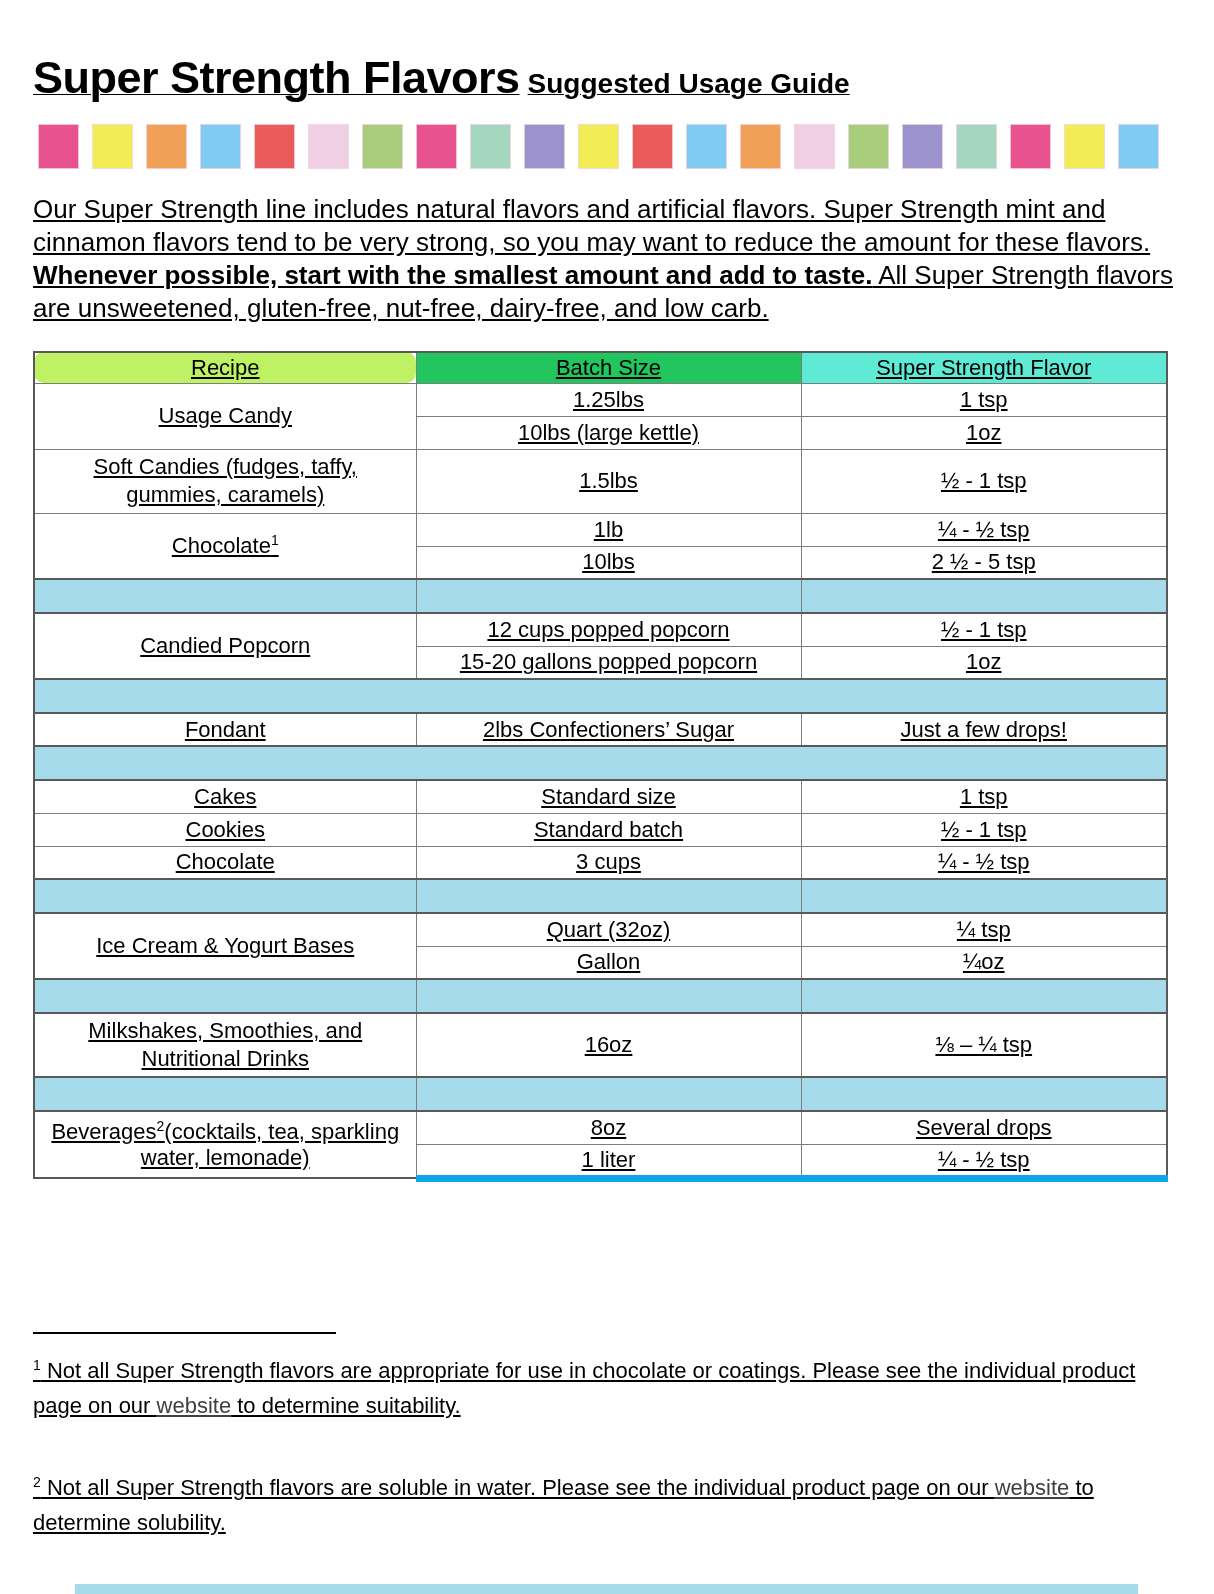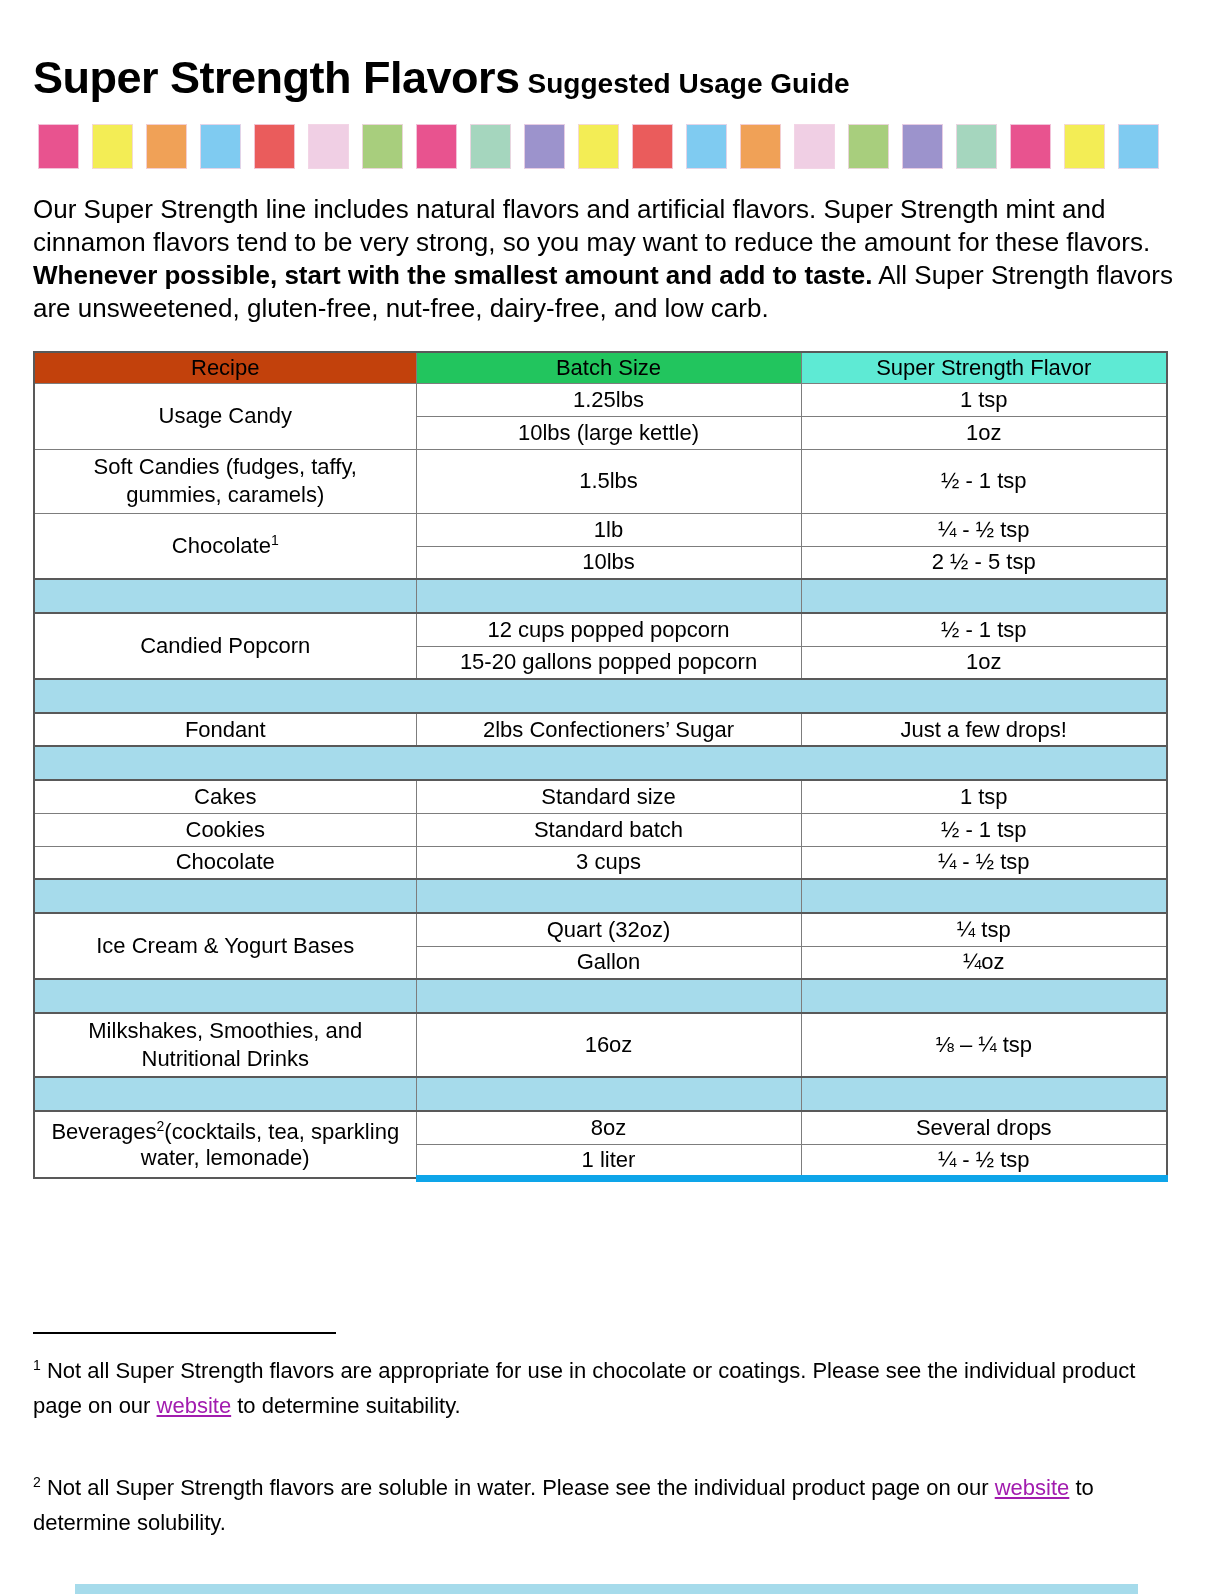--- a/index.html
+++ b/index.html
@@ -12,7 +12,7 @@
     position: relative;
     overflow: hidden;
   }
-  .content { padding: 52px 38px 0 33px; }
+  .content { padding: 52px 38px 0 33px; text-decoration: underline; }
 
   
   .title-line { white-space: nowrap; }

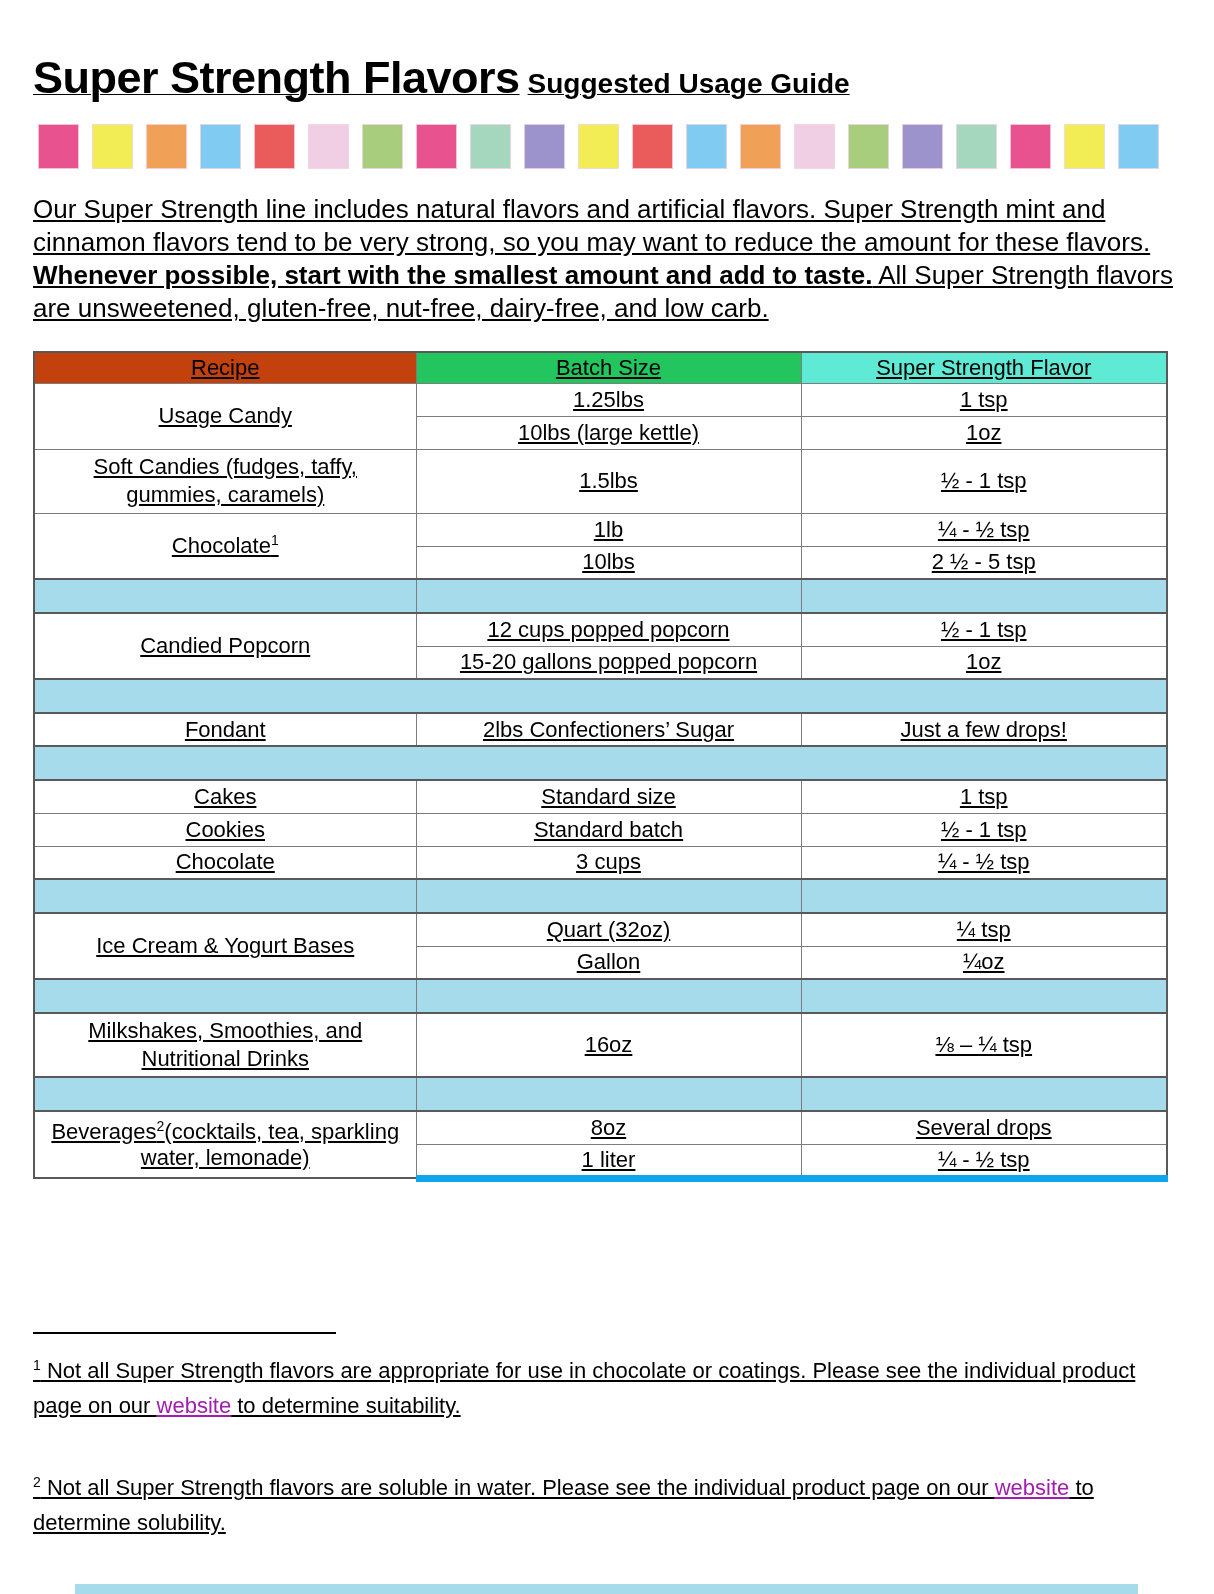--- a/index.html
+++ b/index.html
@@ -117,7 +117,7 @@
 
     <tbody>
         <tr class="hdr">
-      <th style="background-color: #c2410c;">Recipe</th>
+      <th style="background-color: #bef264; border-radius: 10px;">Recipe</th>
       <th style="background-color: #22c55e;">Batch Size</th>
       <th style="background-color: #5eead4;">Super Strength Flavor</th>
     </tr>

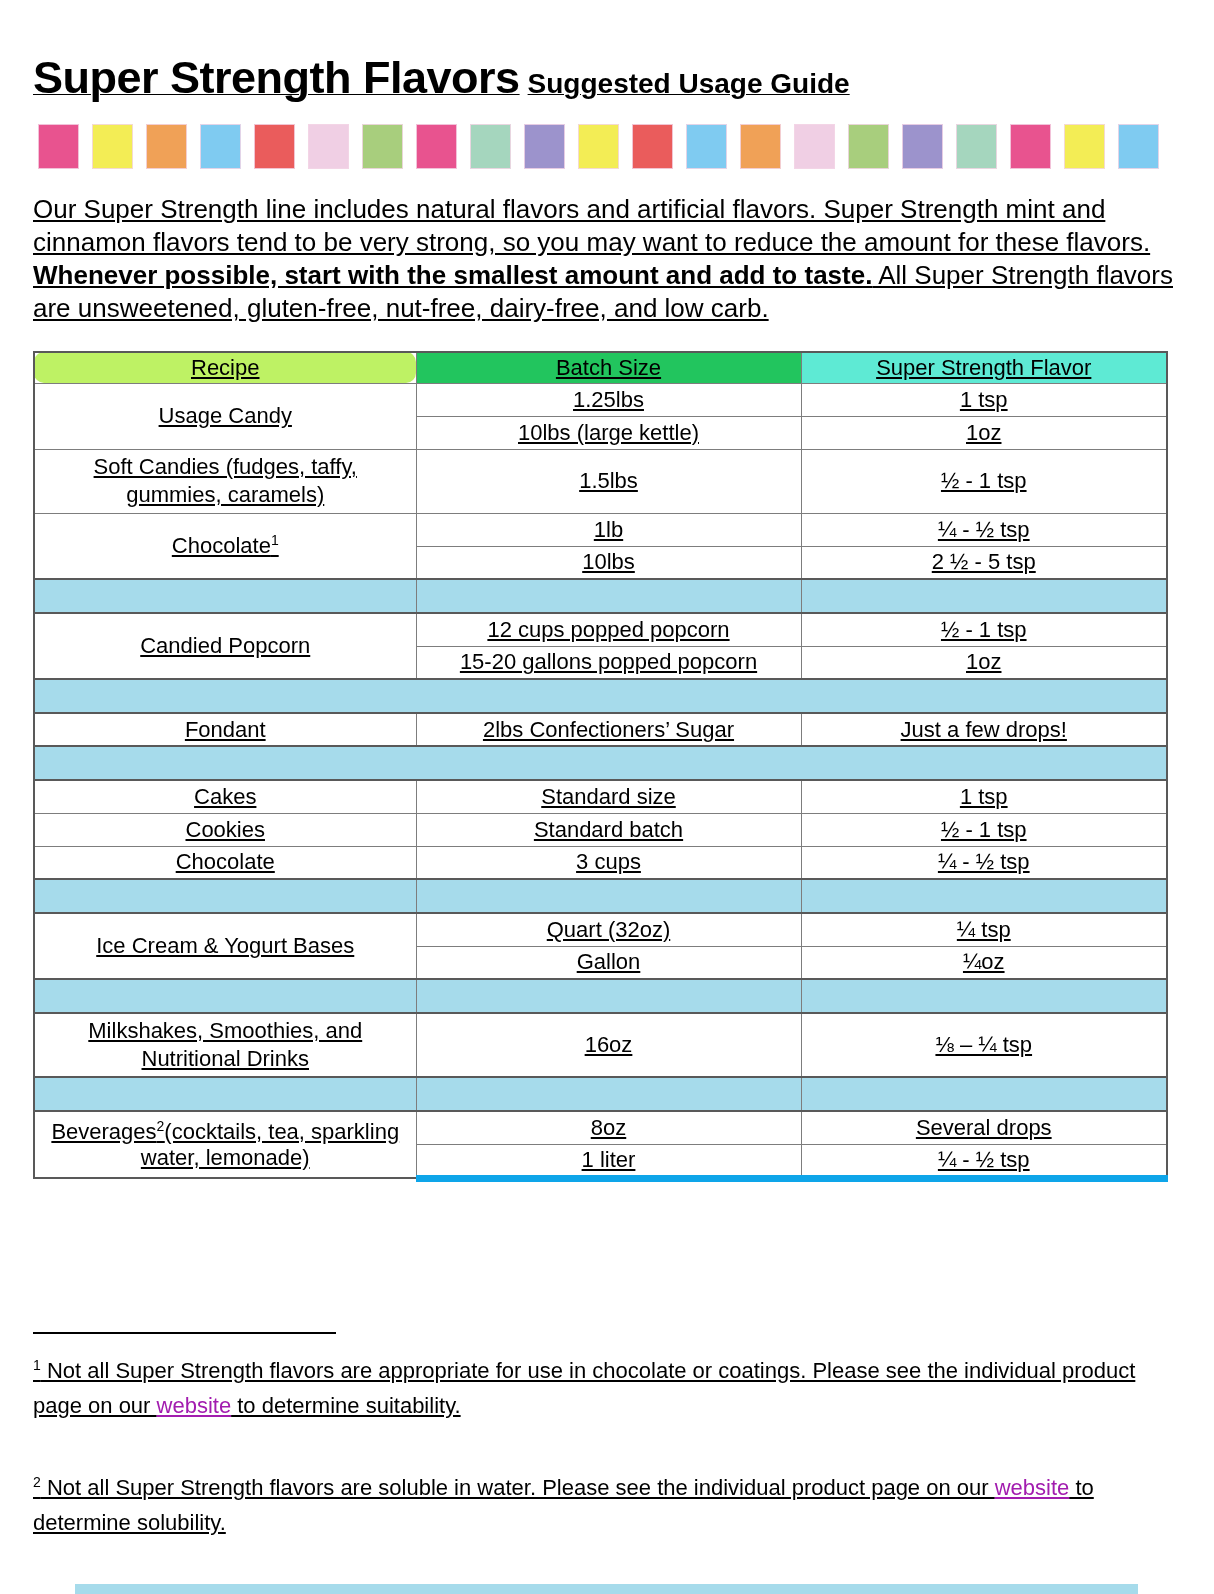--- a/index.html
+++ b/index.html
@@ -68,7 +68,7 @@
   .footnote.first { margin-top: 14px; }
   .footnote.second { margin-top: 42px; }
   .footnote sup { font-size: 14px; }
-  a.weblink { color: #a21caf; text-decoration: underline; cursor: pointer; }
+  a.weblink { color: #404040; text-decoration: underline; cursor: pointer; }
 
   
   .bottom-bar { position: absolute; left: 75px; bottom: 0; width: 1063px; height: 10px; }

